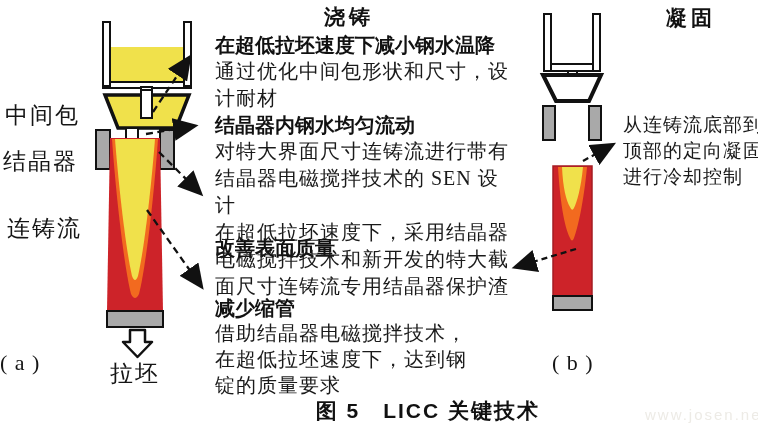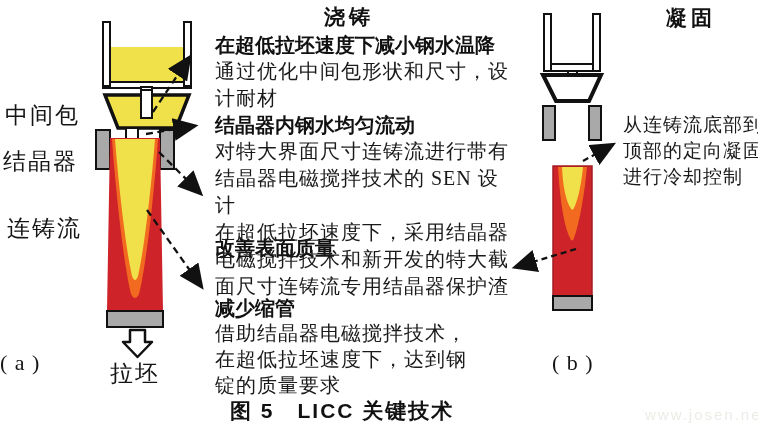--- a/index.html
+++ b/index.html
@@ -16,7 +16,7 @@
   .body-w250{width:252px;line-height:26px;}
   .right-body{width:140px;font-size:19px;line-height:26px;}
   .caption{font-family:"Liberation Sans", sans-serif;font-weight:700;font-size:21px;color:#111;
-           width:310px;text-align:left;letter-spacing:2px;}
+           width:310px;text-align:right;letter-spacing:2px;}
   .watermark{font-family:"Liberation Sans", sans-serif;font-size:15px;color:#edebe6;letter-spacing:2px;}
 </style>
 </head>

